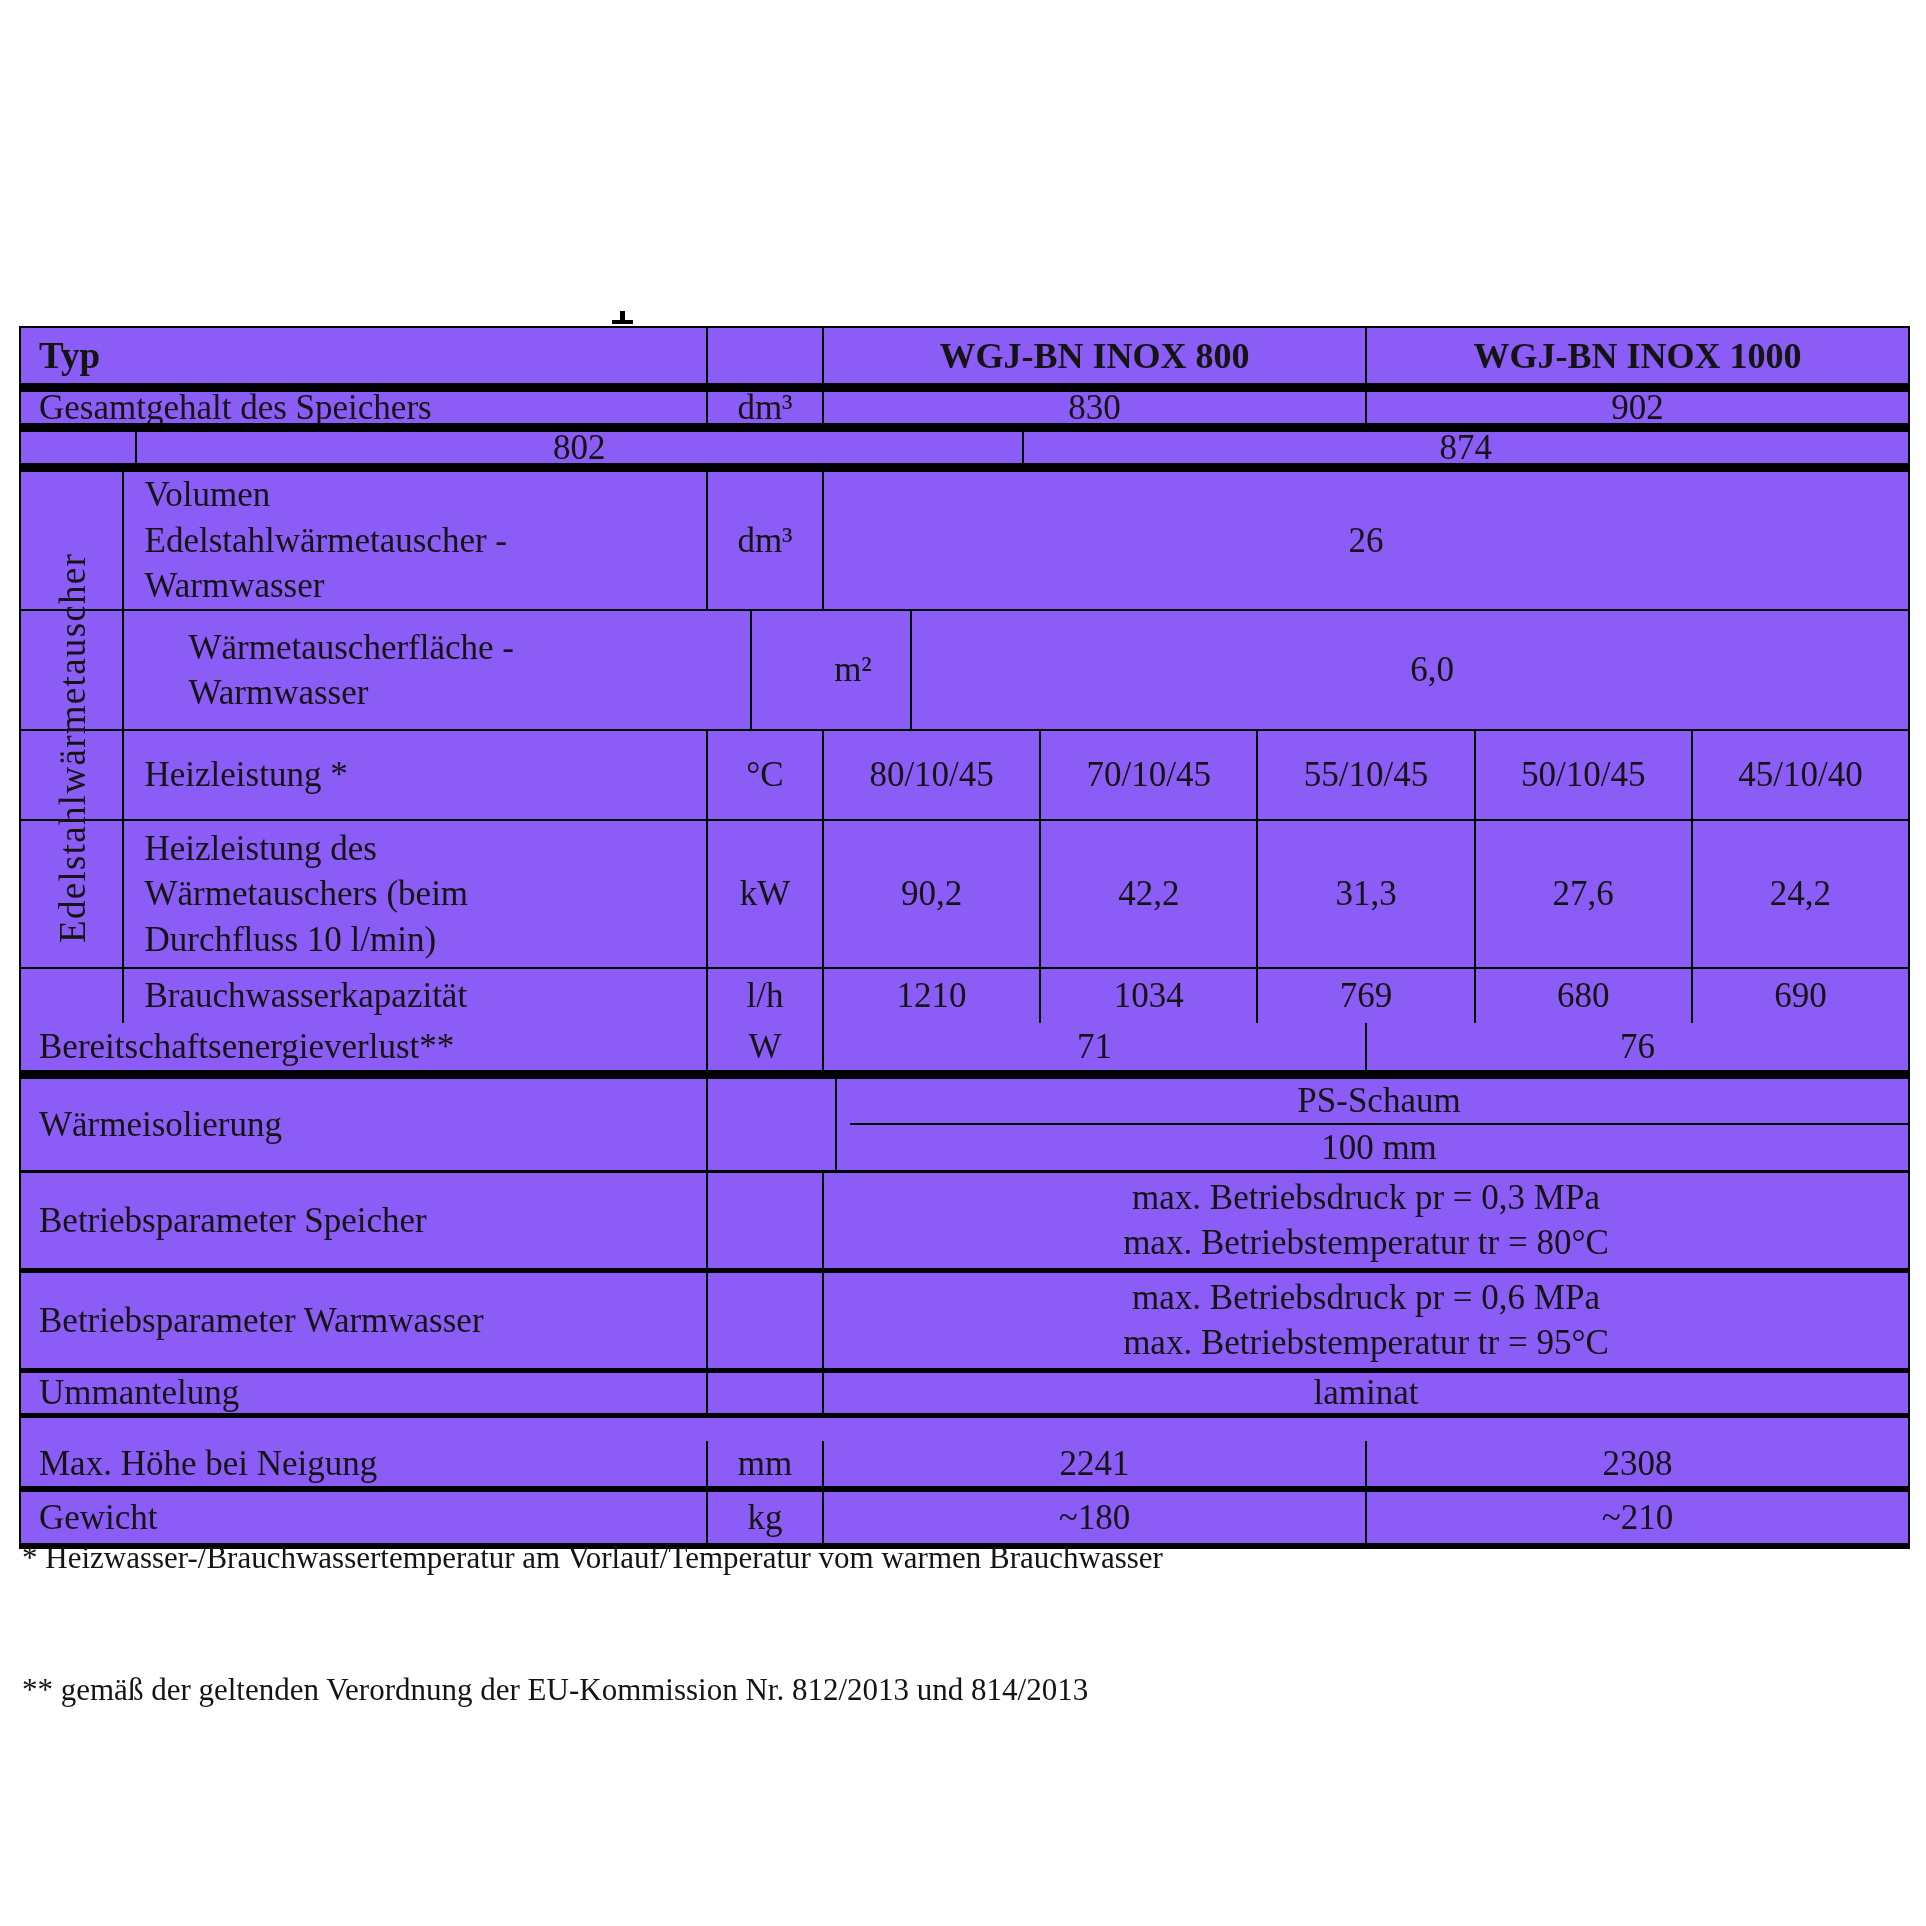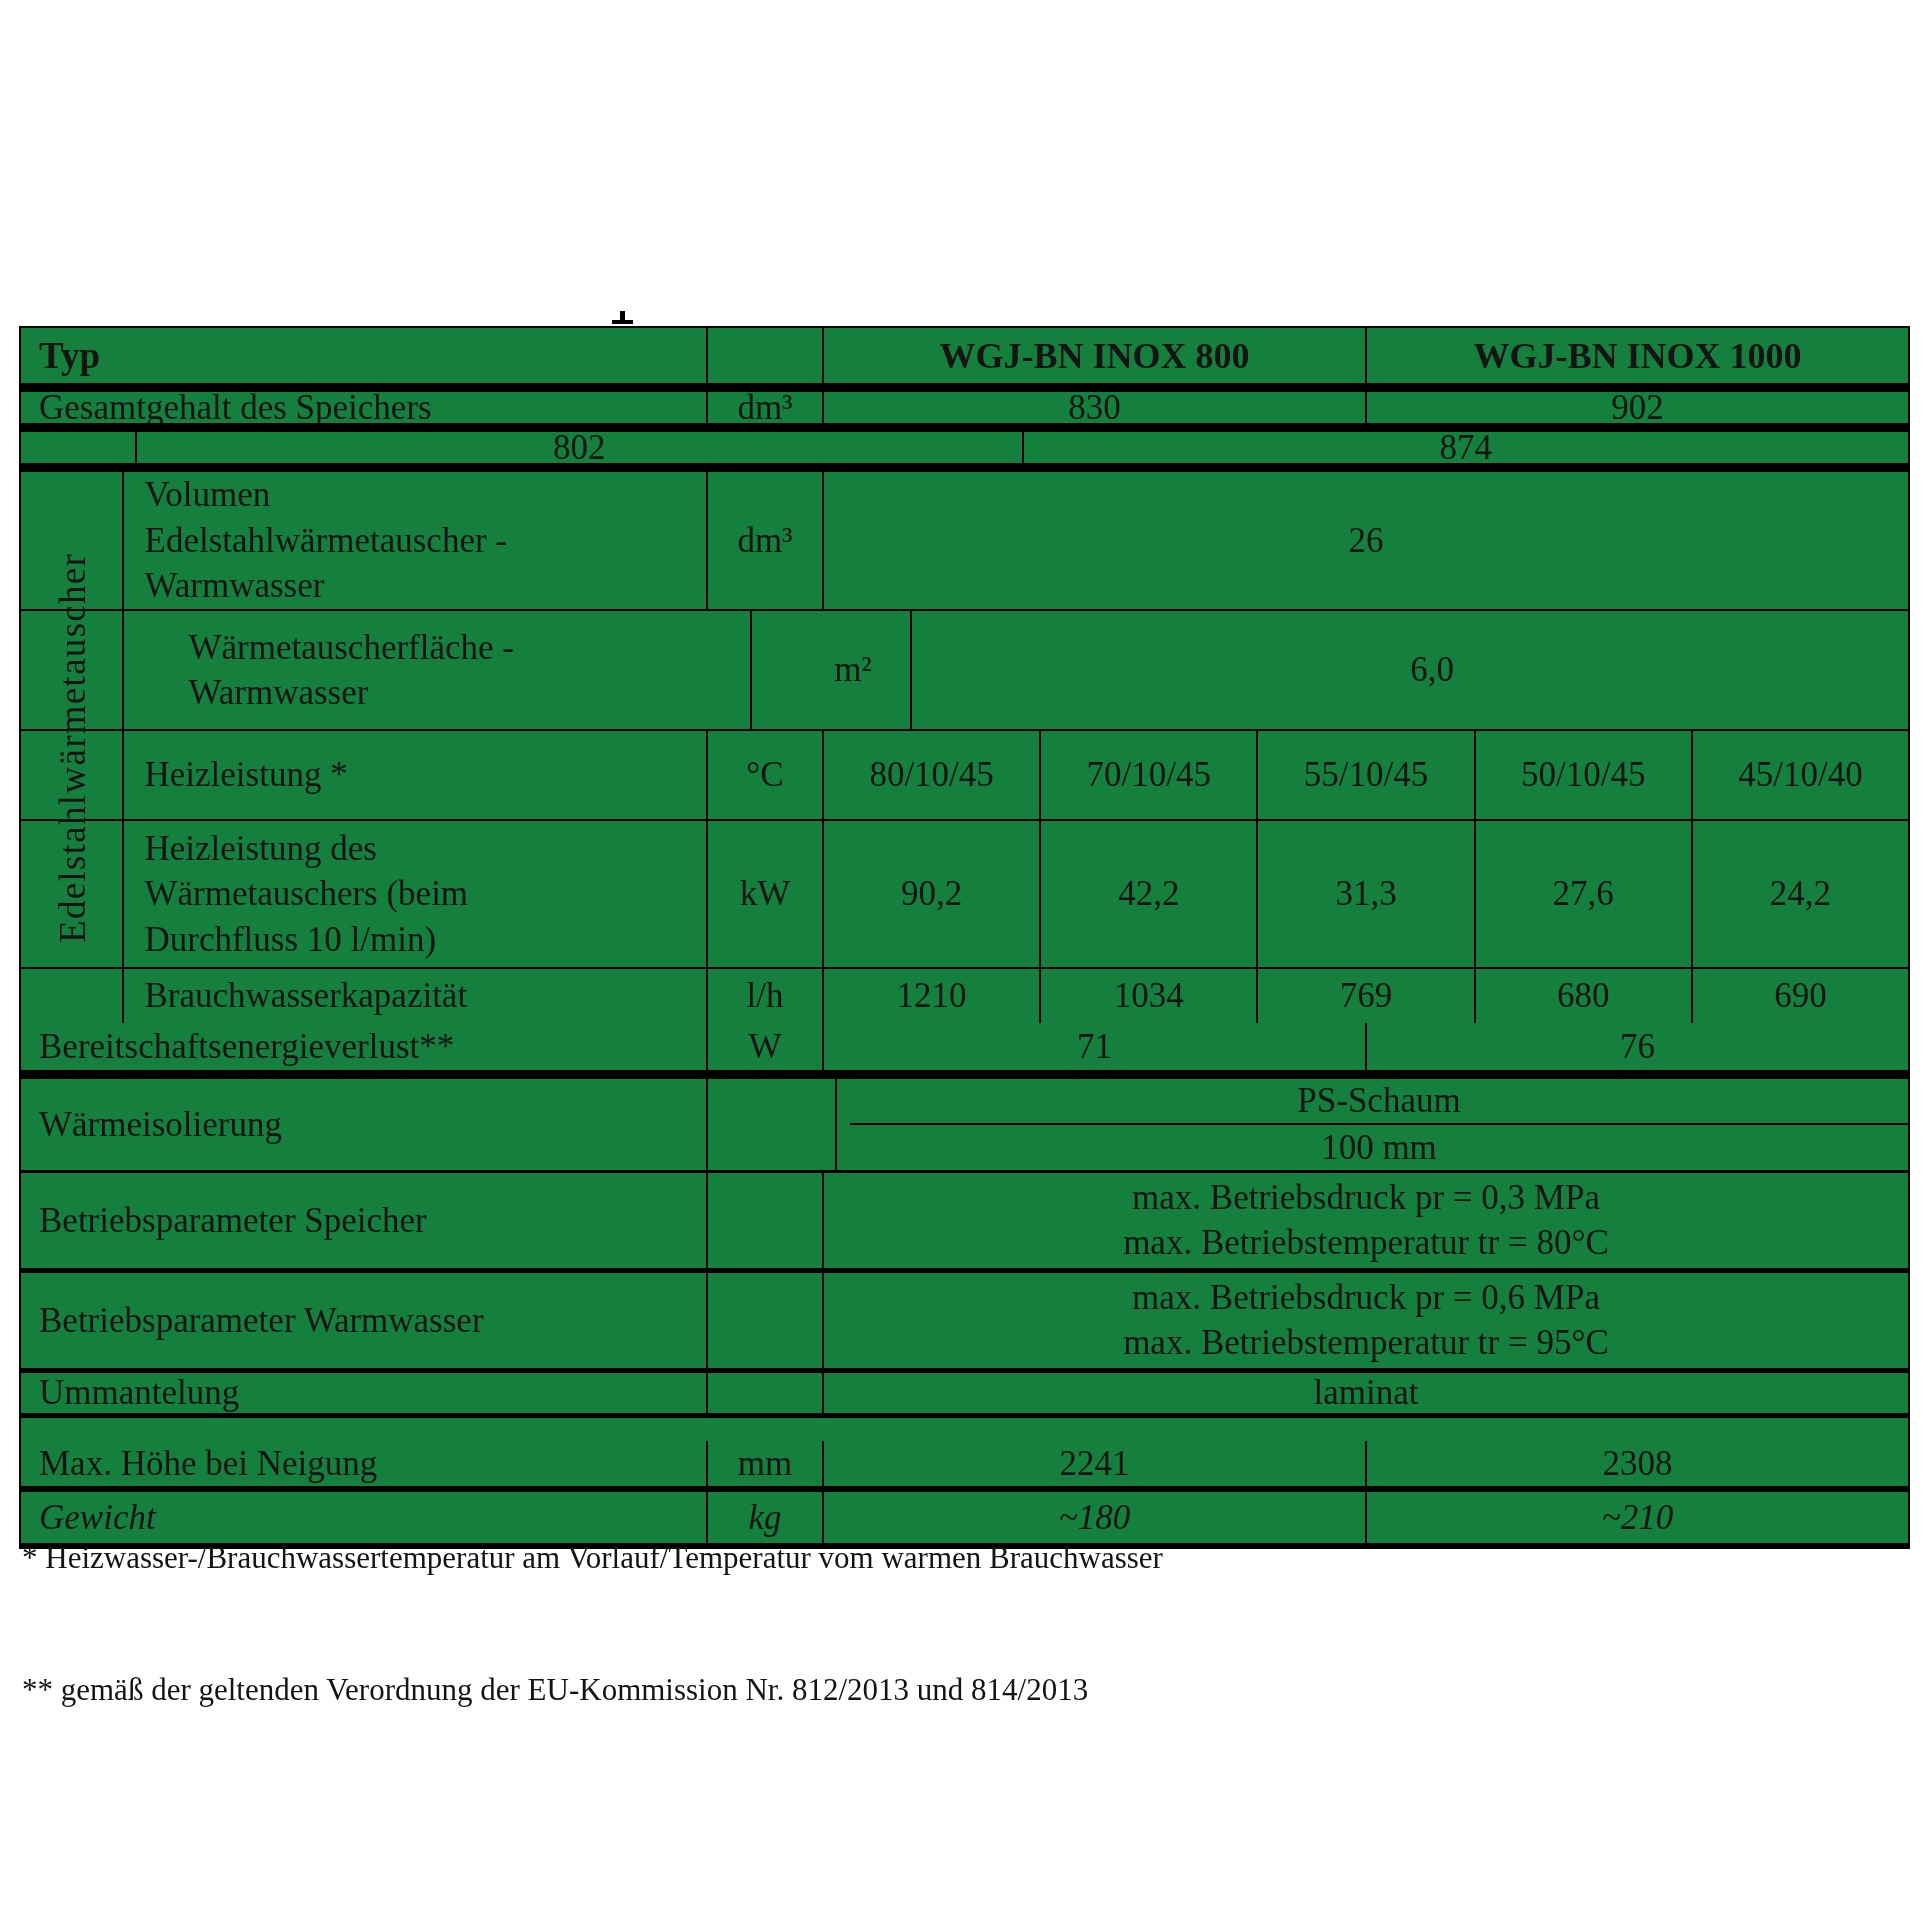--- a/index.html
+++ b/index.html
@@ -7,7 +7,7 @@
        font-family:"Liberation Serif","DejaVu Serif",serif;color:#141414;}
 
   .spec-table{position:absolute;left:19px;top:326px;width:1891px;box-sizing:border-box;
-              border:2.6px solid #000;border-bottom:6.4px solid #000;background:#15803d;}
+              border:2.6px solid #000;border-bottom:6.4px solid #000;background:#8b5cf6;}
 
   .row{display:flex;box-sizing:border-box;border-bottom:2.6px solid #000;font-size:35px;}
   .row:last-child{border-bottom:none;}

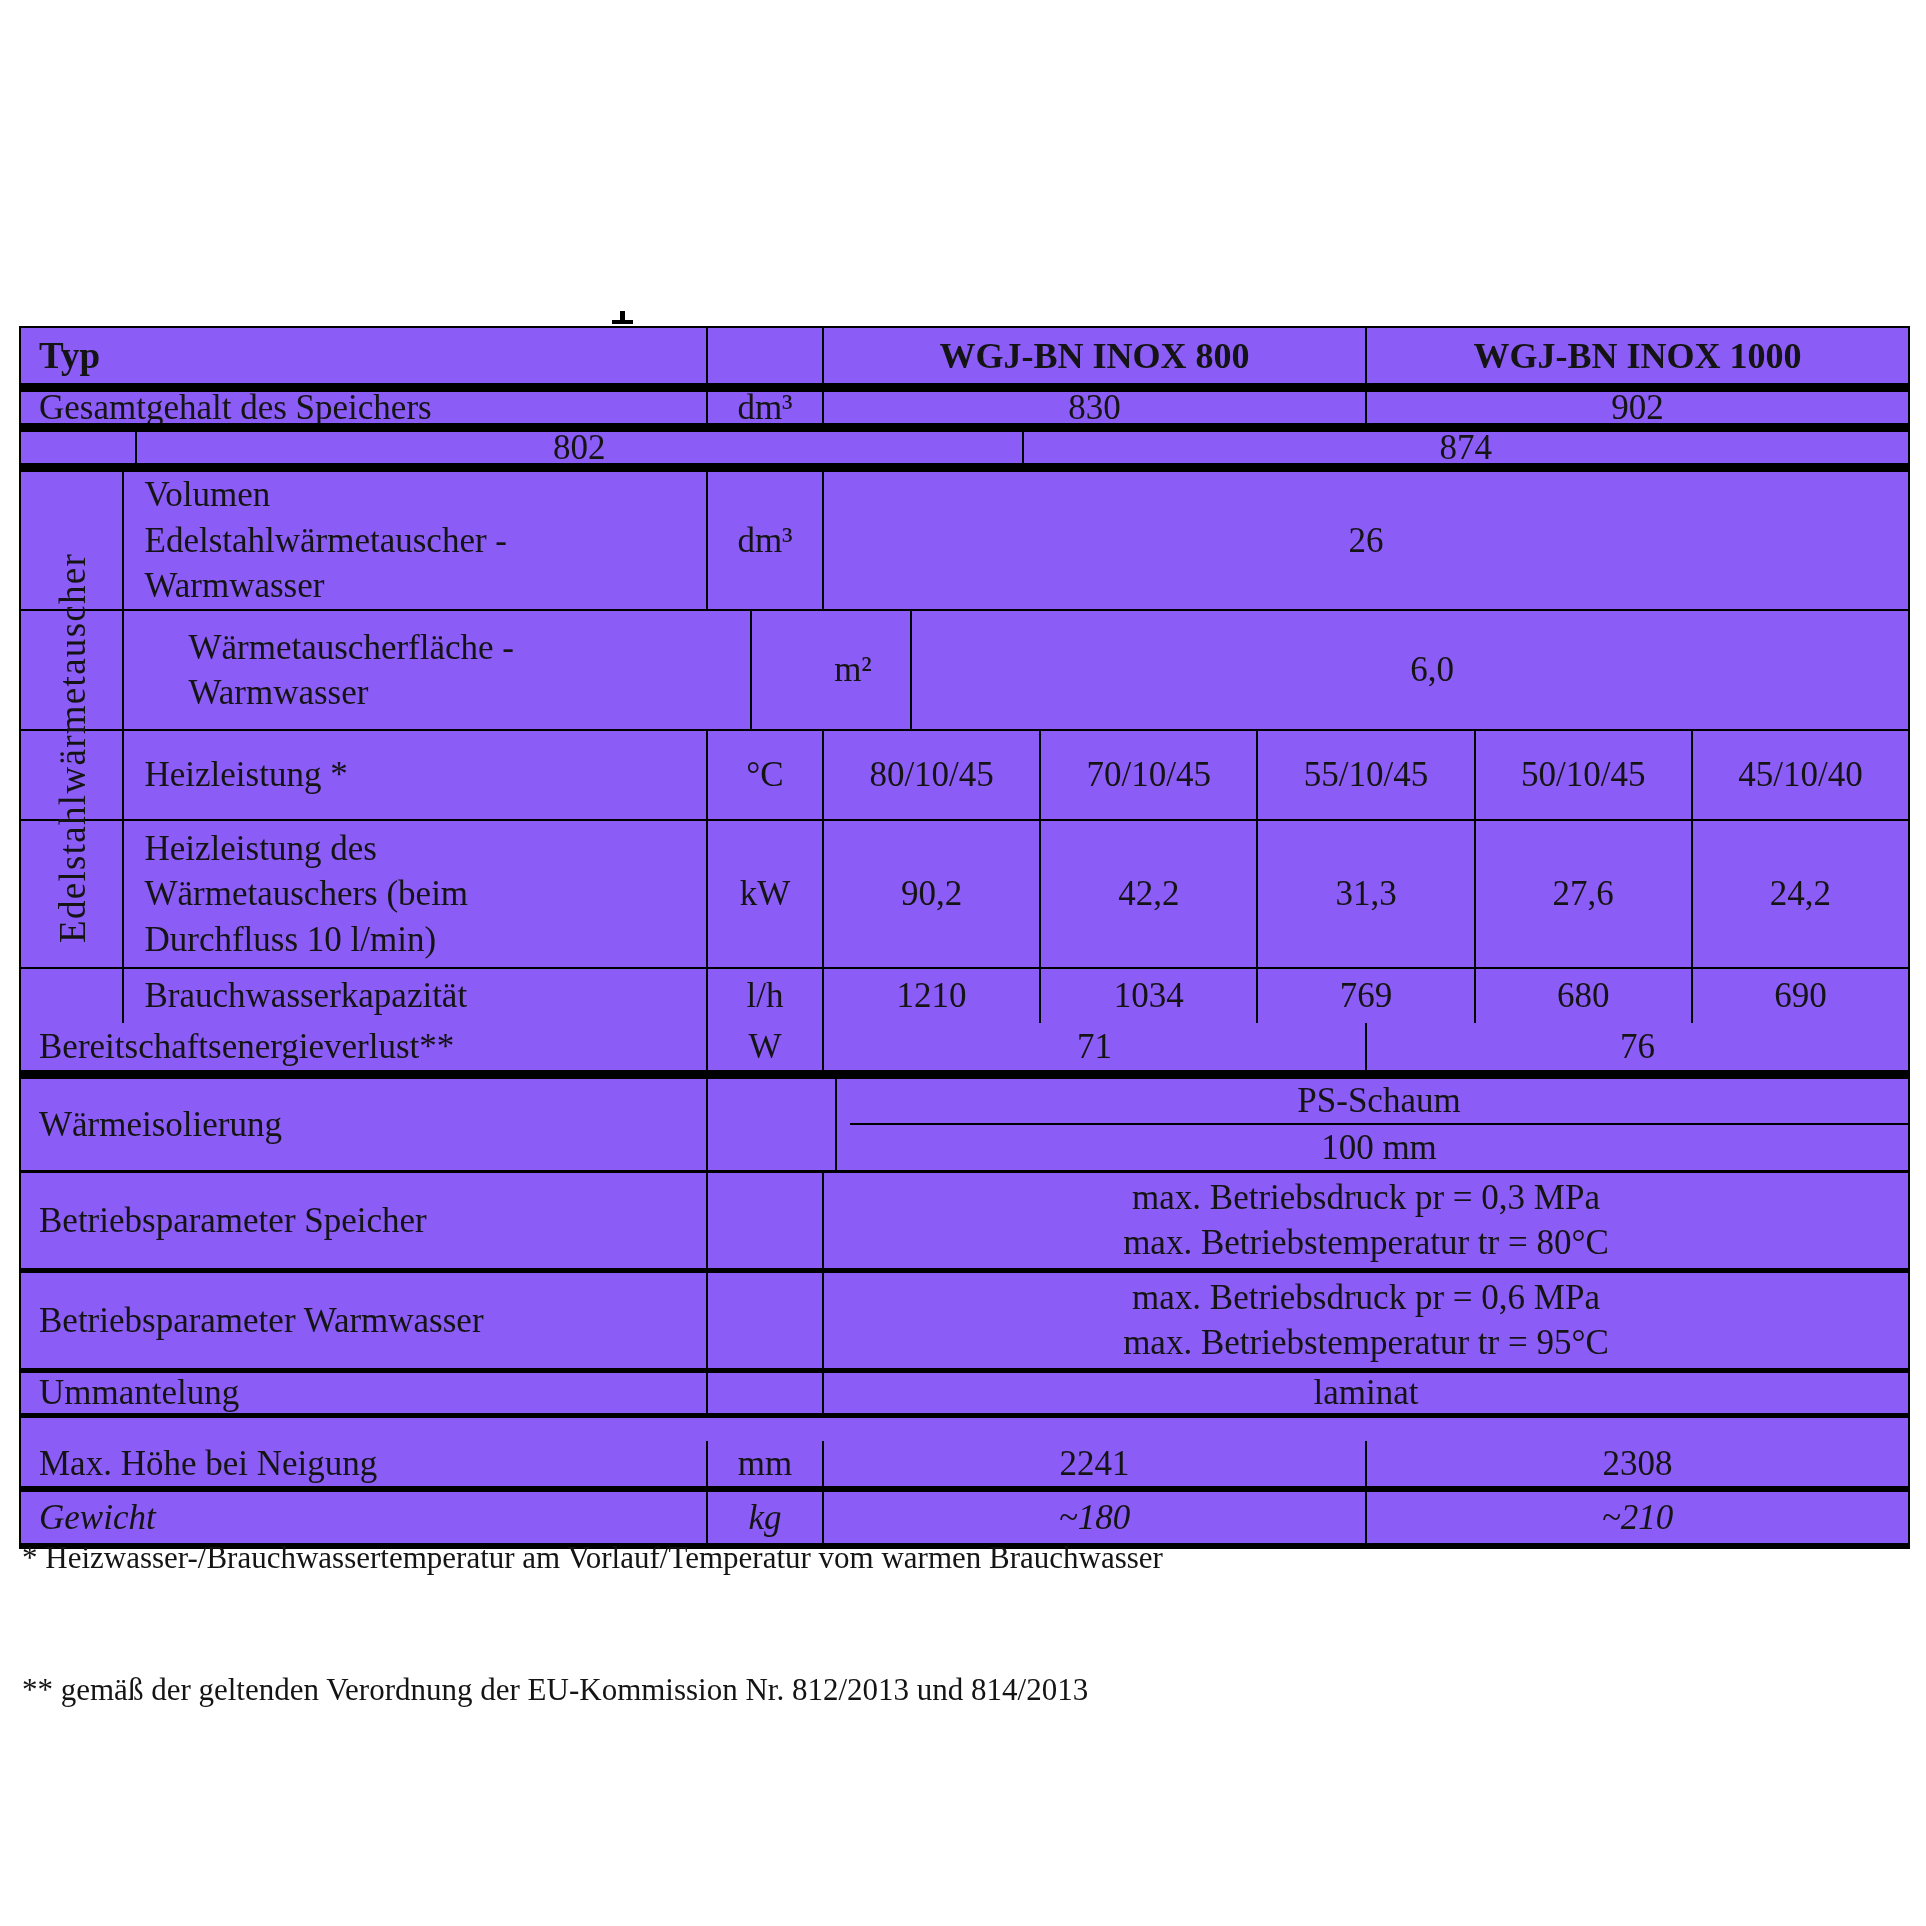--- a/index.html
+++ b/index.html
@@ -39,7 +39,7 @@
   .r-bps,.r-bpw{height:100px;}
   .r-umm{height:45px;}
   .r-hoehe{height:51px;margin-top:23px;}
-  .r-gew{height:51px;font-style:italic;}
+  .r-gew{height:51px;}
 
   .section{position:relative;}
   .vlabel{position:absolute;left:0;top:0;width:103px;height:100%;z-index:2;

